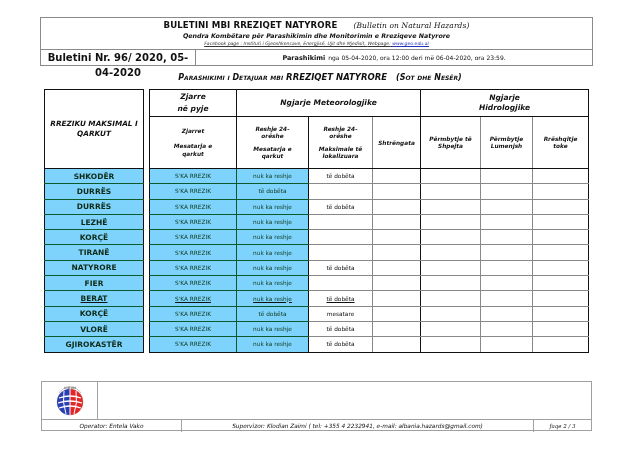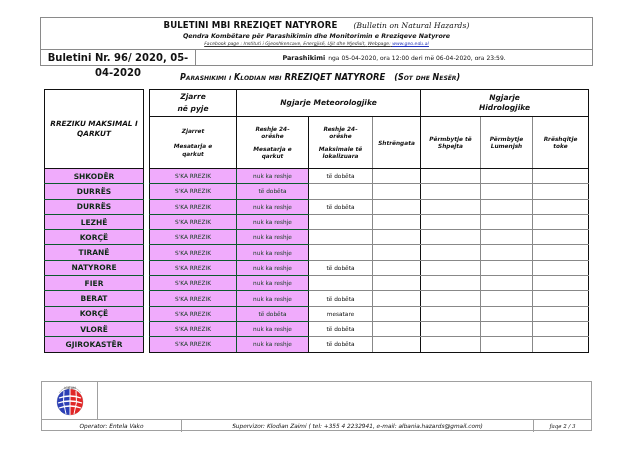--- a/index.html
+++ b/index.html
@@ -69,7 +69,7 @@
 </div>
 
 <div class="sect-title">
-  <span class="sc">Parashikimi i Klodian mbi</span>
+  <span class="sc">Parashikimi i Detajuar mbi</span>
   <span>RREZIQET NATYRORE</span>
   &nbsp;&nbsp;<span class="sc">(Sot dhe Nesër)</span>
 </div>

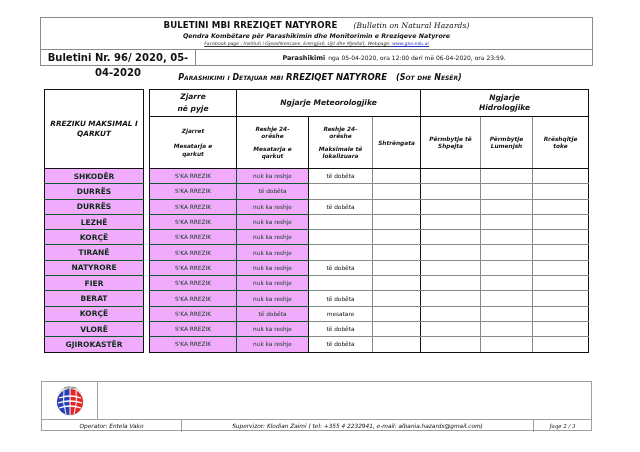--- a/index.html
+++ b/index.html
@@ -28,7 +28,7 @@
   .th { font-style:italic; font-weight:bold; }
   .b2 { border:1.5px solid #111; }
   .thin { border:1px solid #888; }
-  .g { background:#f0abfc; }
+  .g { background:#7dd3fc; }
   .qname { font-weight:bold; font-size:7.5px; color:#0e2a16; border-left:1.5px solid #111; border-right:1.5px solid #111; border-bottom:1px solid #0c5a2c; }
   .fire { font-size:5.8px; color:#0f3a1c; border-bottom:1px solid #0c5a2c; border-right:1px solid #0c5a2c; border-left:1.5px solid #111; }
   .rain { font-size:5.8px; color:#0f3a1c; border-bottom:1px solid #0c5a2c; border-right:1.5px solid #111; }

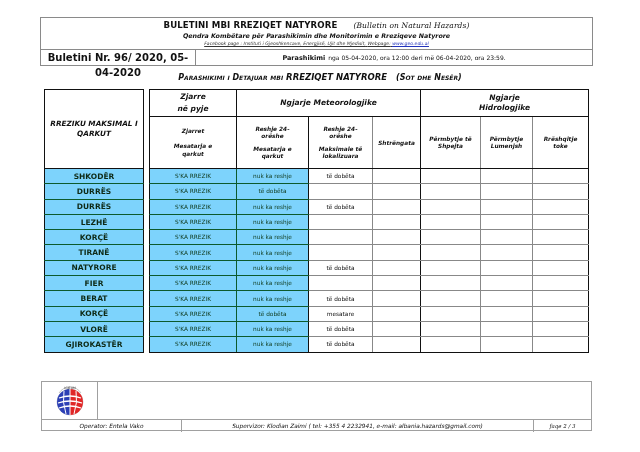--- a/index.html
+++ b/index.html
@@ -209,7 +209,7 @@
           <td class="cell"></td>
           <td class="cell" style="border-right: 1.5px solid rgb(17, 17, 17);"></td>
         </tr>
-        <tr style="height: 15.3px;">
+        <tr style="height: 15.3px; text-decoration: underline;">
           <td class="qname g">BERAT</td>
           <td class="gap" style="border-left: 1.5px solid rgb(17, 17, 17); border-bottom: none;"></td>
           <td class="fire g">S'KA RREZIK</td>

